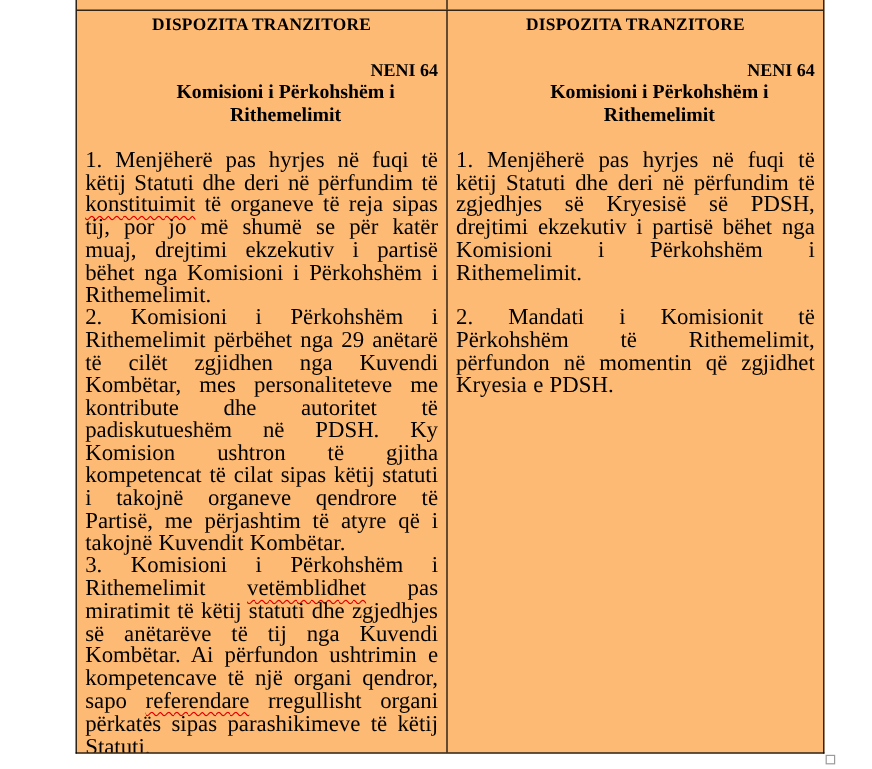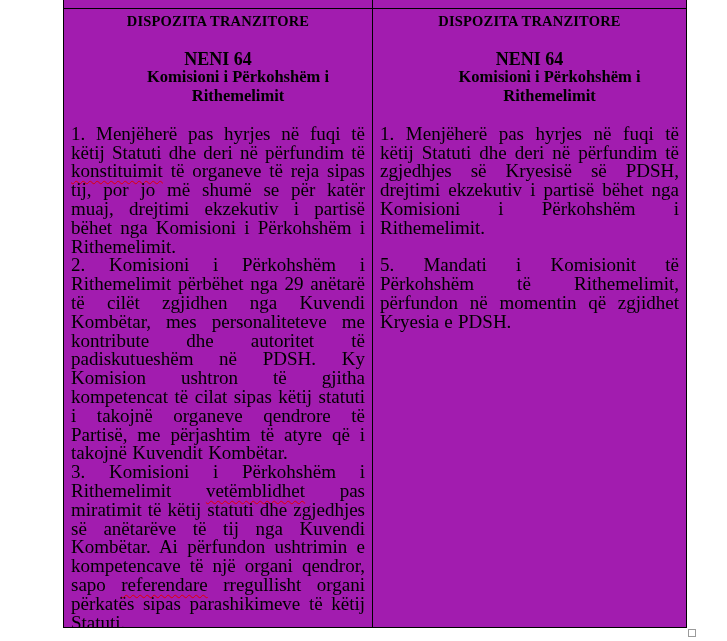--- a/index.html
+++ b/index.html
@@ -29,7 +29,7 @@
     border-bottom: 1.5px solid #000;
     display: flex;
     flex-direction: column;
-    background: #a21caf;
+    background: #fdba74;
   }
   .row { display: flex; }
   .row-spacer {

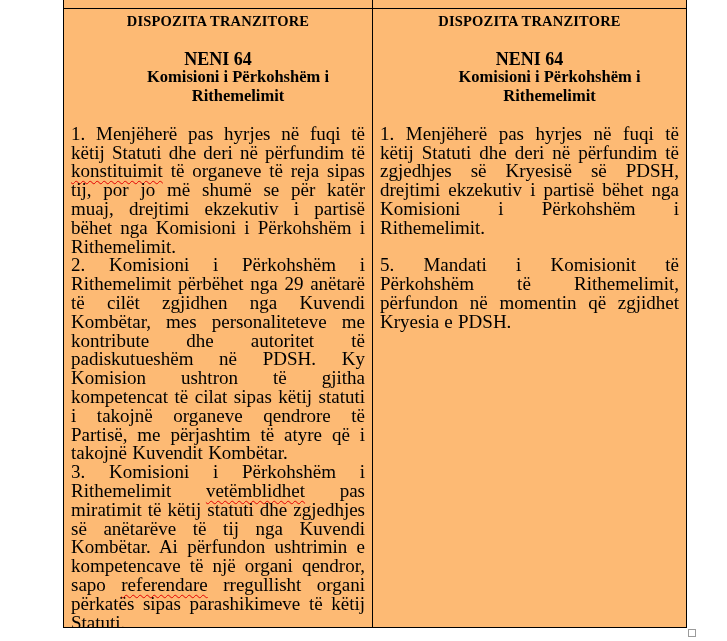--- a/index.html
+++ b/index.html
@@ -62,7 +62,7 @@
     letter-spacing: 0.2px;
     margin-bottom: 18.8px;
   }
-  .article-number { font-size: 18px; }
+  .article-number { font-size: 15px; text-align: right; }
   .article-title  { font-size: 16.5px; margin-bottom: 18.8px; margin-left: 40px; }
 
   .cell-body {

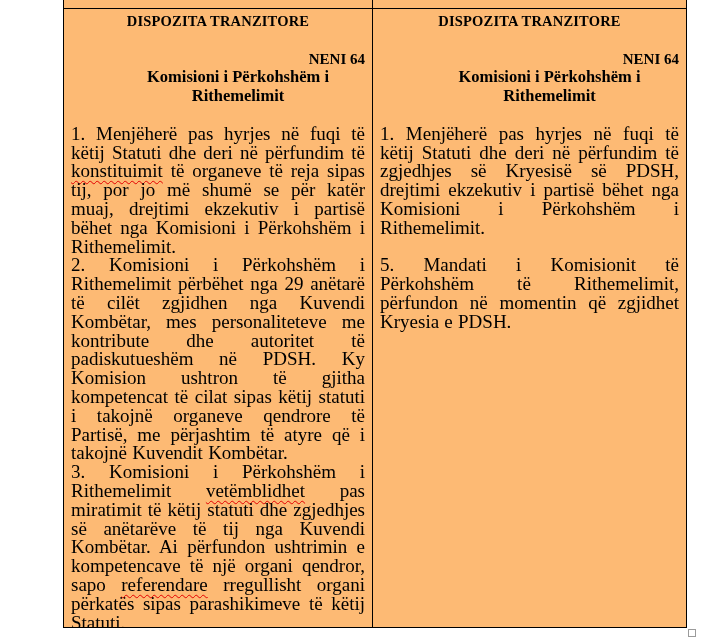--- a/index.html
+++ b/index.html
@@ -127,7 +127,7 @@
       </div>
       <div class="cell-body gap">
           <p>1. Menjëherë pas hyrjes në fuqi të këtij Statuti dhe deri në përfundim të zgjedhjes së Kryesisë së PDSH, drejtimi ekzekutiv i partisë bëhet nga Komisioni i Përkohshëm i Rithemelimit.</p>
-          <p>5. Mandati i Komisionit të Përkohshëm të Rithemelimit, përfundon në momentin që zgjidhet Kryesia e PDSH.</p>
+          <p>2. Mandati i Komisionit të Përkohshëm të Rithemelimit, përfundon në momentin që zgjidhet Kryesia e PDSH.</p>
         </div>
     </div>
 

